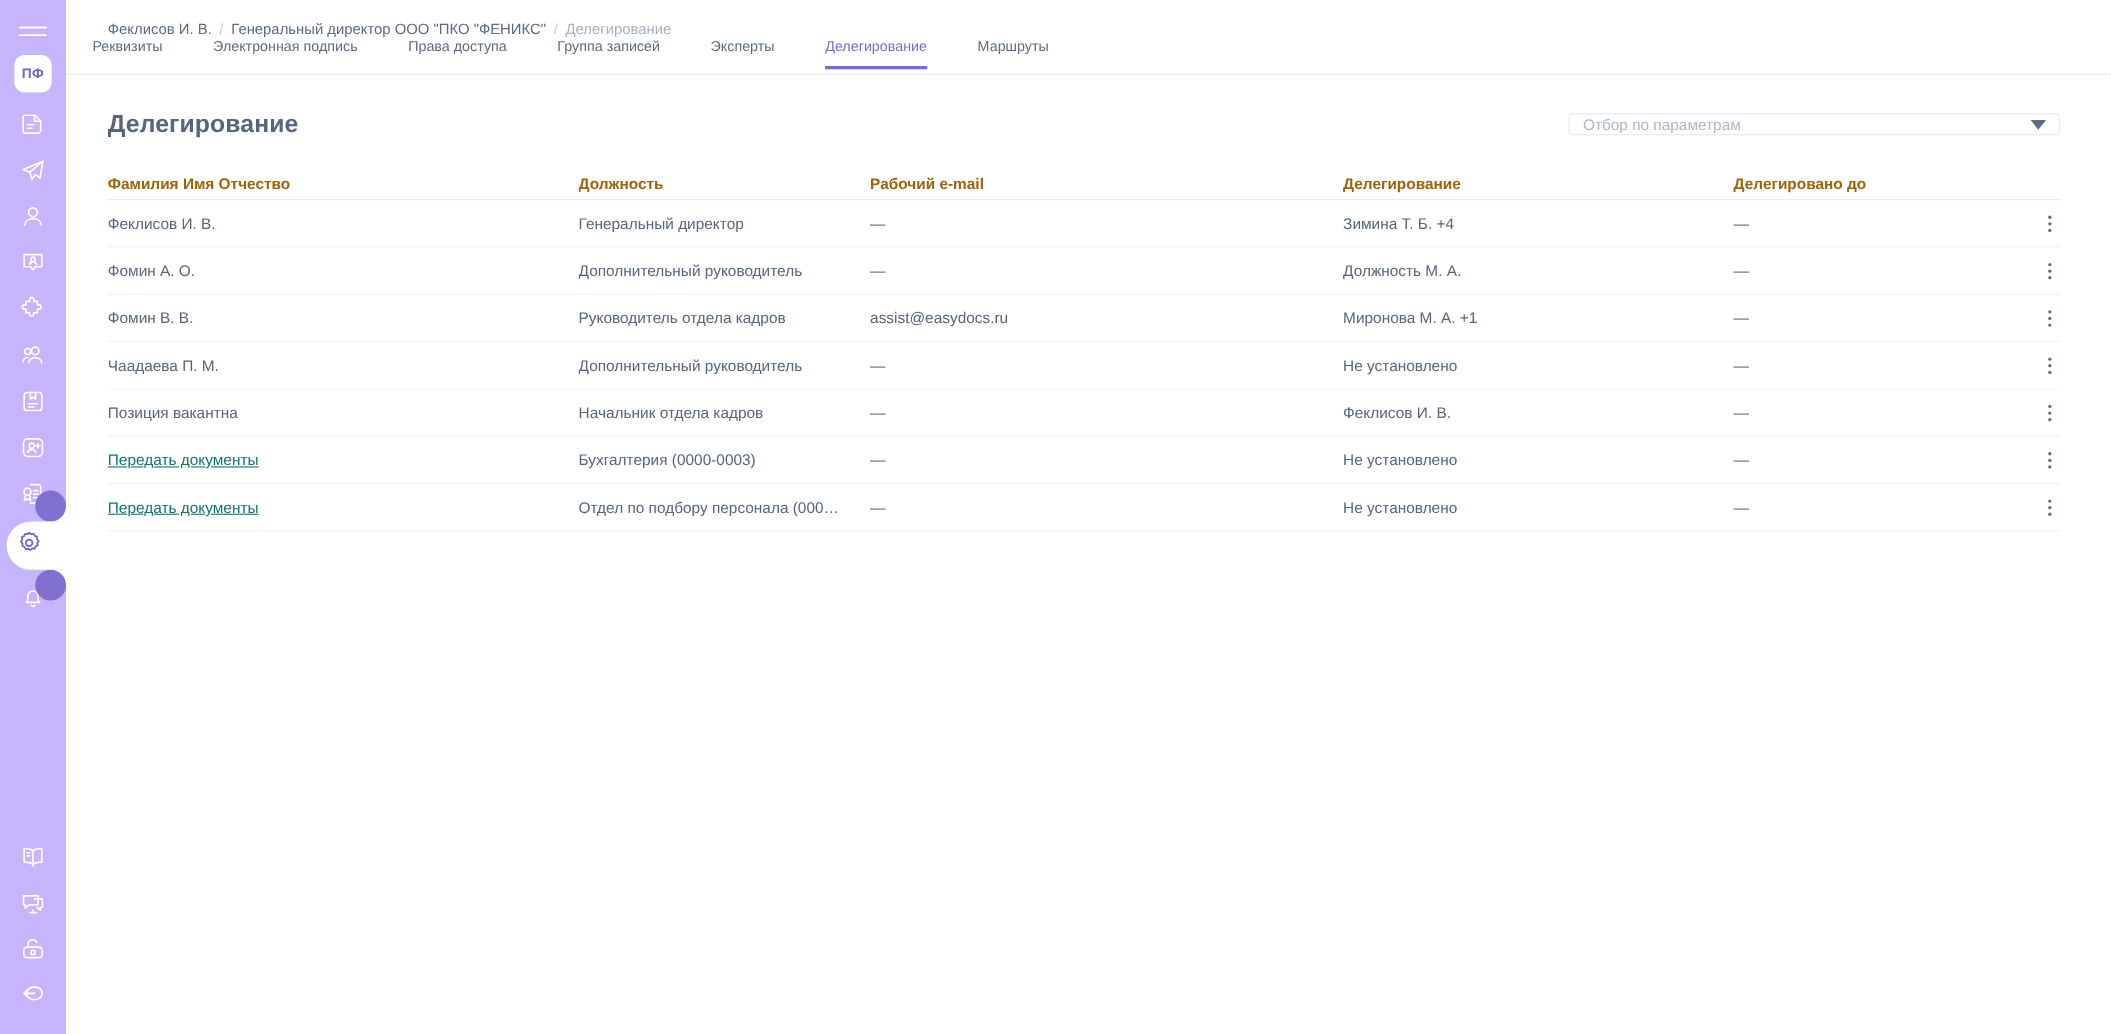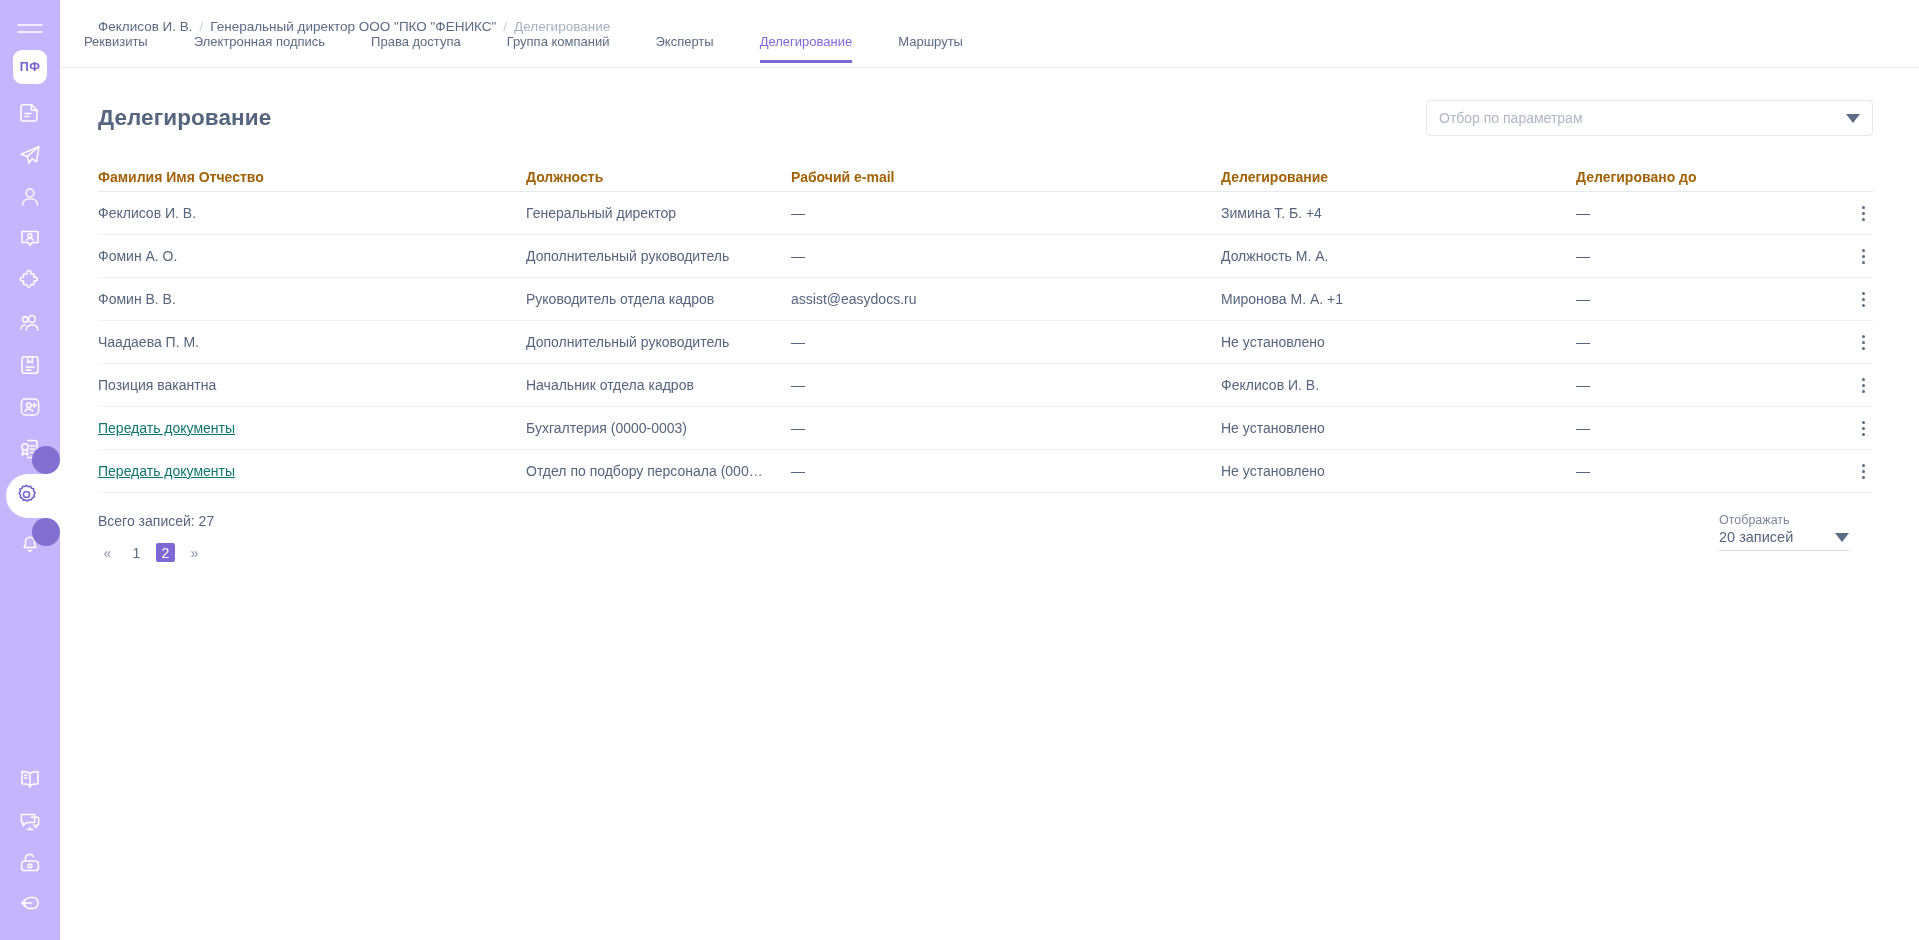--- a/index.html
+++ b/index.html
@@ -404,7 +404,7 @@
     <div class="tab">Реквизиты</div>
     <div class="tab">Электронная подпись</div>
     <div class="tab">Права доступа</div>
-    <div class="tab">Группа компаний</div>
+    <div class="tab">Группа записей</div>
     <div class="tab">Эксперты</div>
     <div class="tab active">Делегирование</div>
     <div class="tab">Маршруты</div>

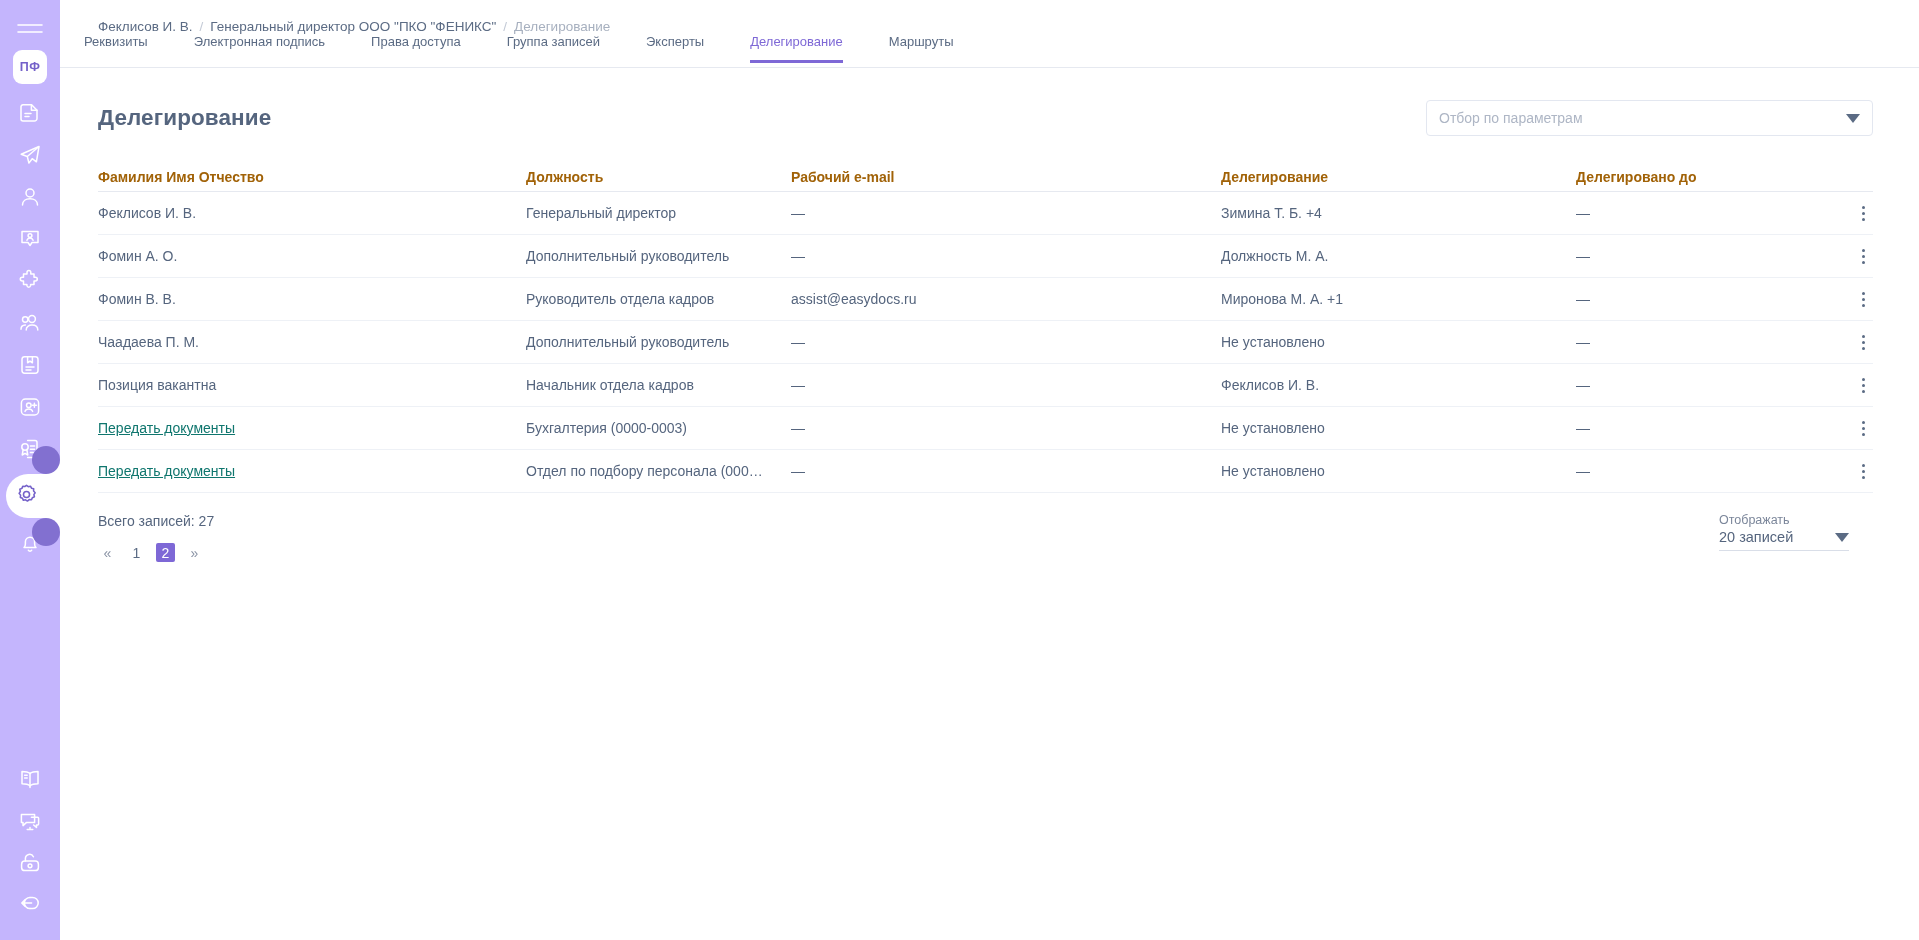--- a/index.html
+++ b/index.html
@@ -132,7 +132,7 @@
     letter-spacing: .1px;
   }
   #filter-box {
-    width: 447px; height: 36px;
+    width: 447px; height: 20px;
     border: 1px solid #E3E7F0;
     border-radius: 4px;
     display: flex; align-items: center;

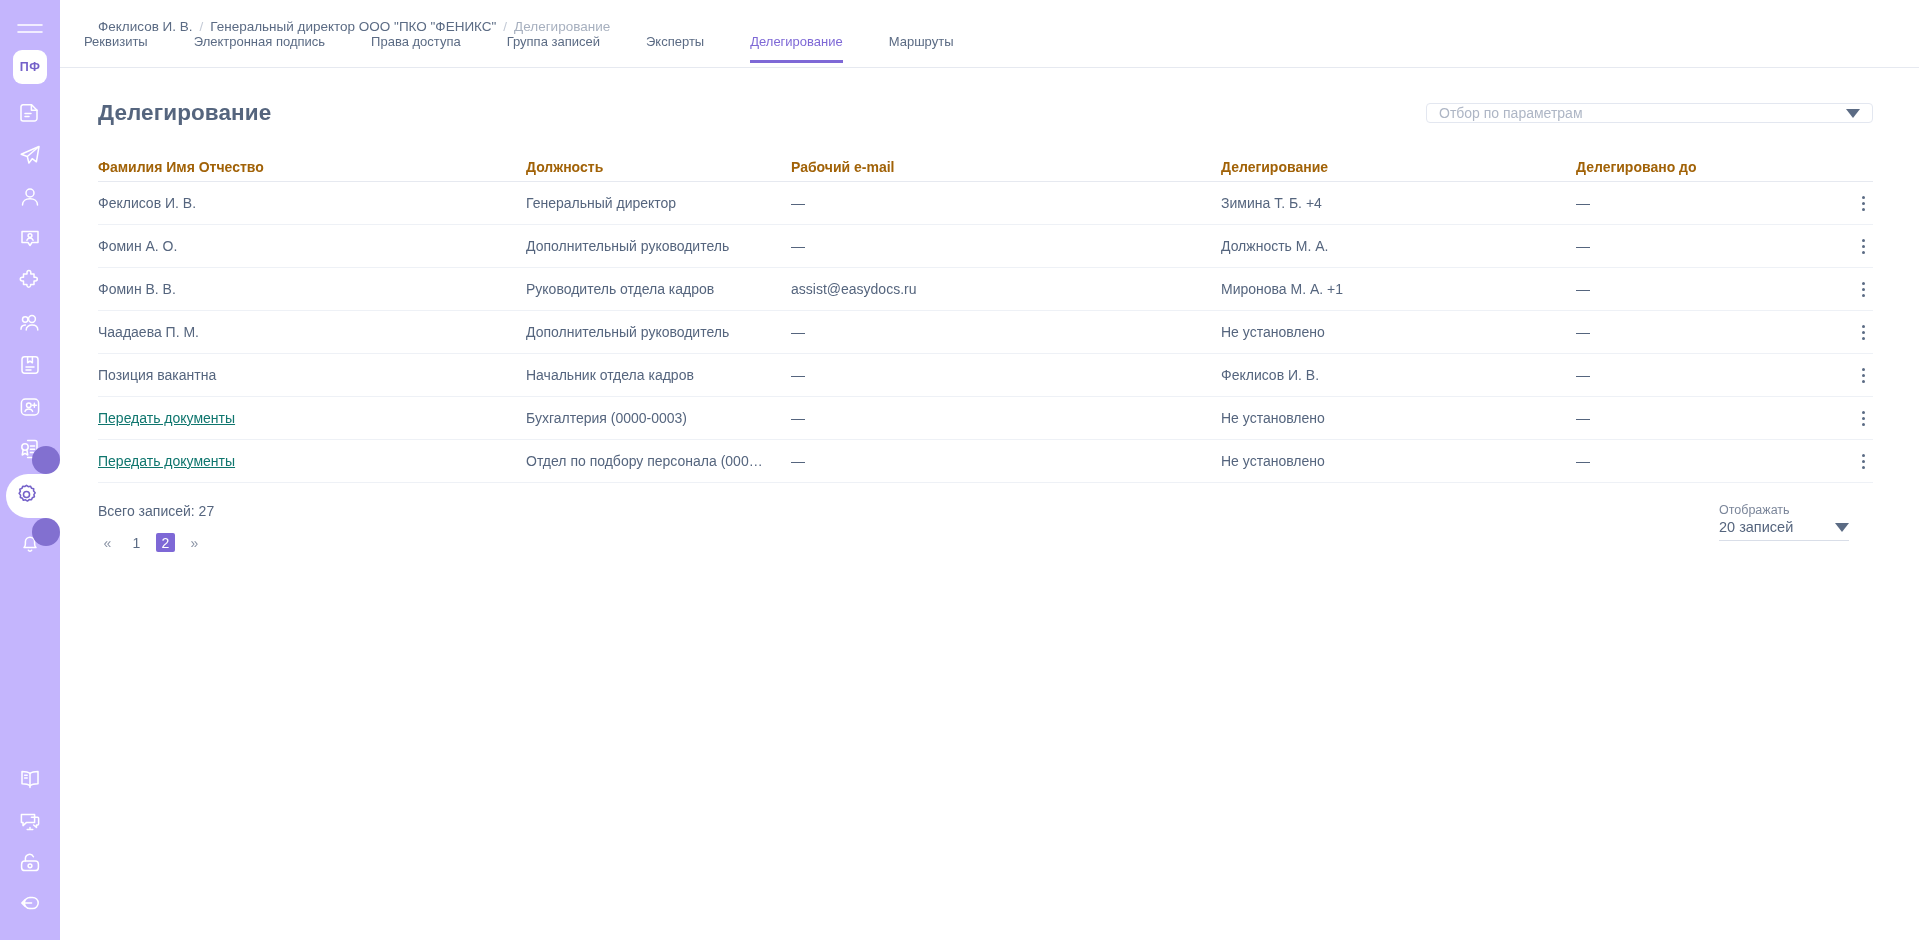--- a/index.html
+++ b/index.html
@@ -530,25 +530,6 @@
       </div>
   </div>
 
-  <div id="footer">
-    <div>
-      <div id="total">Всего записей: 27</div>
-      <div id="pager">
-        <span class="pg arrow">«</span>
-        <span class="pg">1</span>
-        <span class="pg active">2</span>
-        <span class="pg arrow">»</span>
-      </div>
-    </div>
-
-    <div id="per-page">
-      <div class="pp-label">Отображать</div>
-      <div class="pp-value-row">
-        <span class="pp-value">20 записей</span>
-        <span class="caret"></span>
-      </div>
-    </div>
-  </div>
 
 </main>
 

